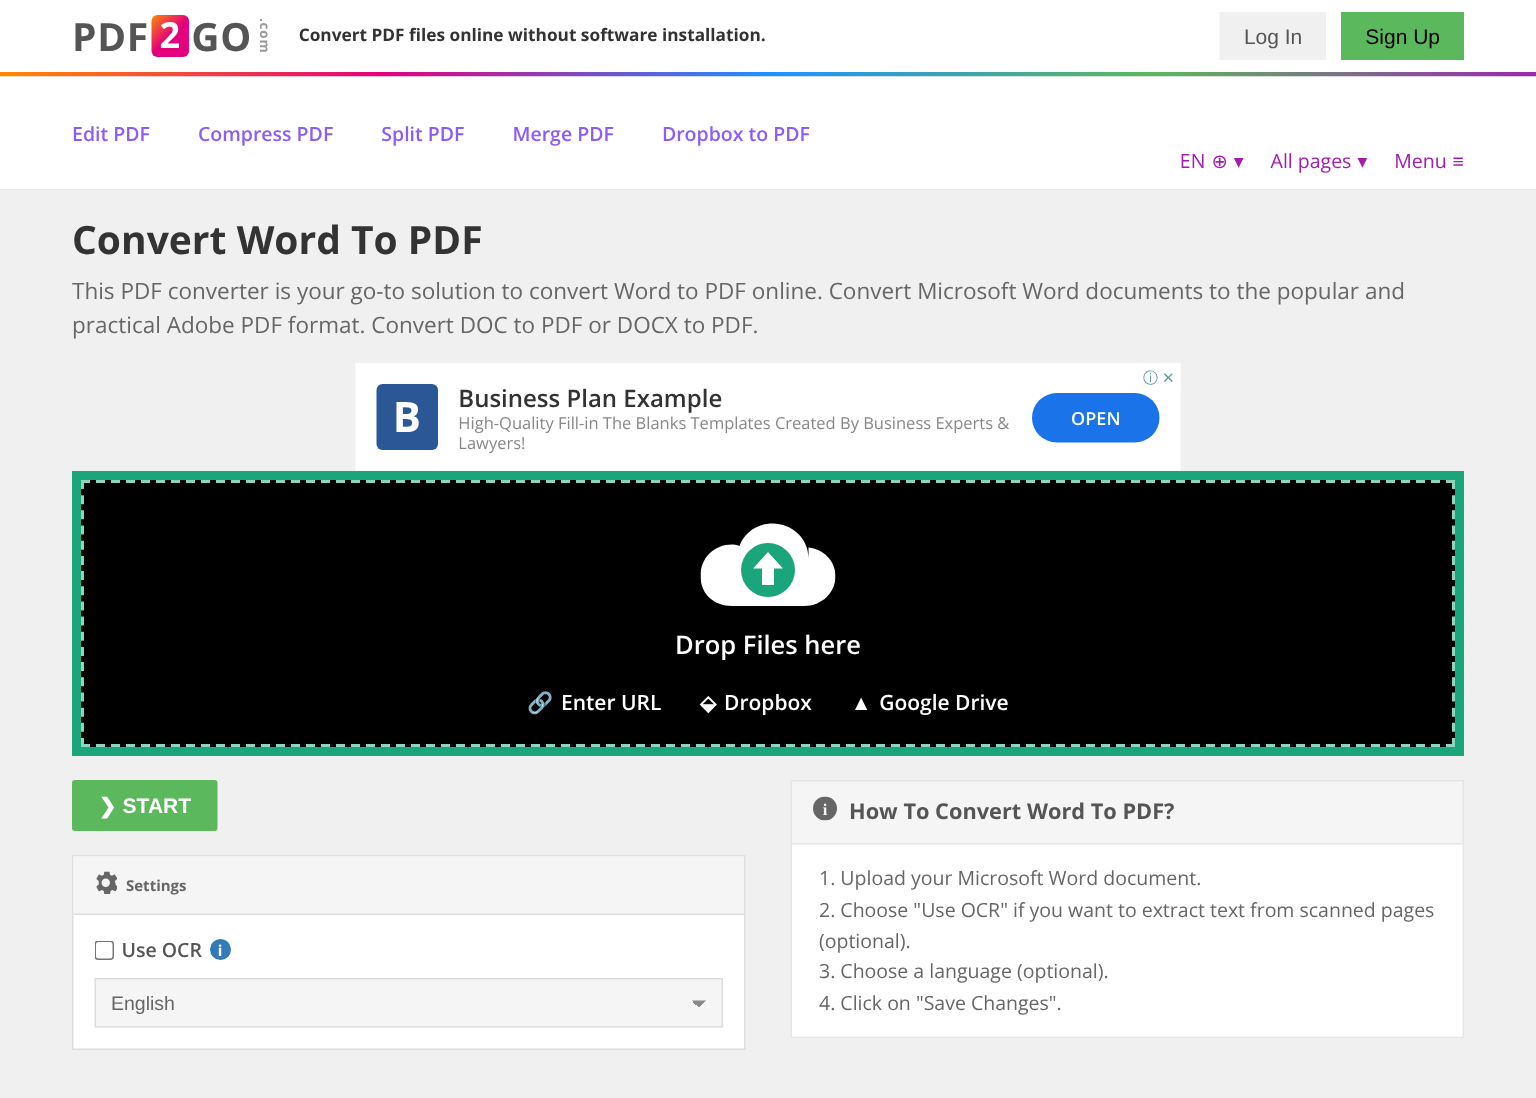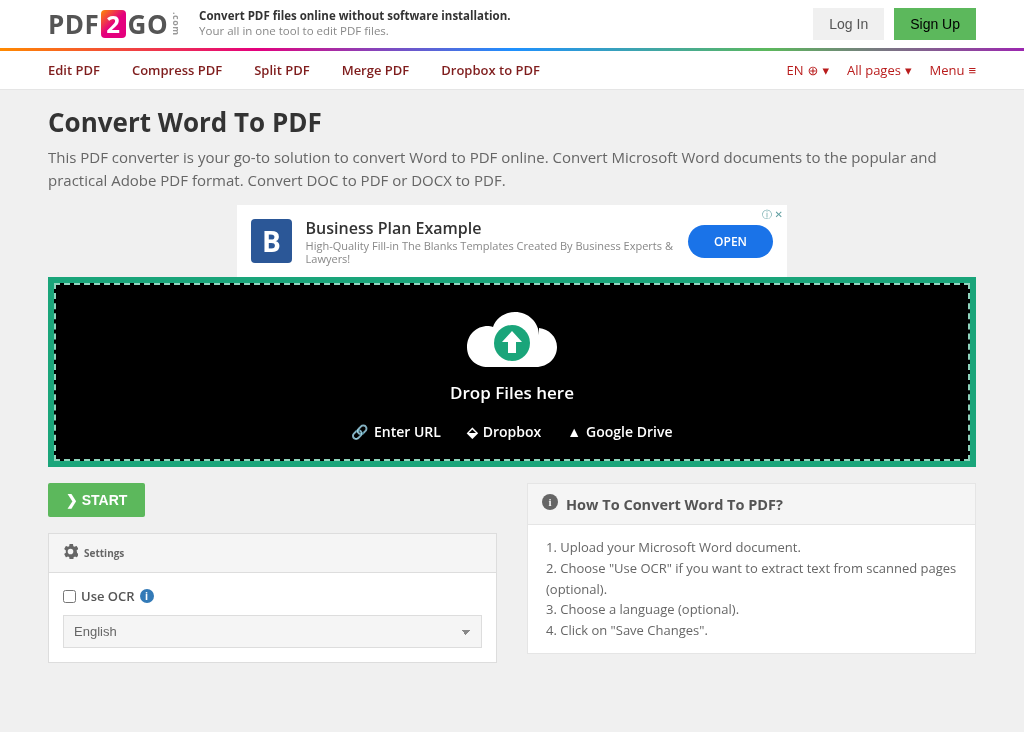--- a/index.html
+++ b/index.html
@@ -62,7 +62,6 @@
   </div>
   <div class="logo-sub">
     <div class="l1">Convert PDF files online without software installation.</div>
-    <div class="l2">Your all in one tool to edit PDF files.</div>
   </div>
   <div class="header-spacer"></div>
   <button class="btn btn-login">Log In</button>

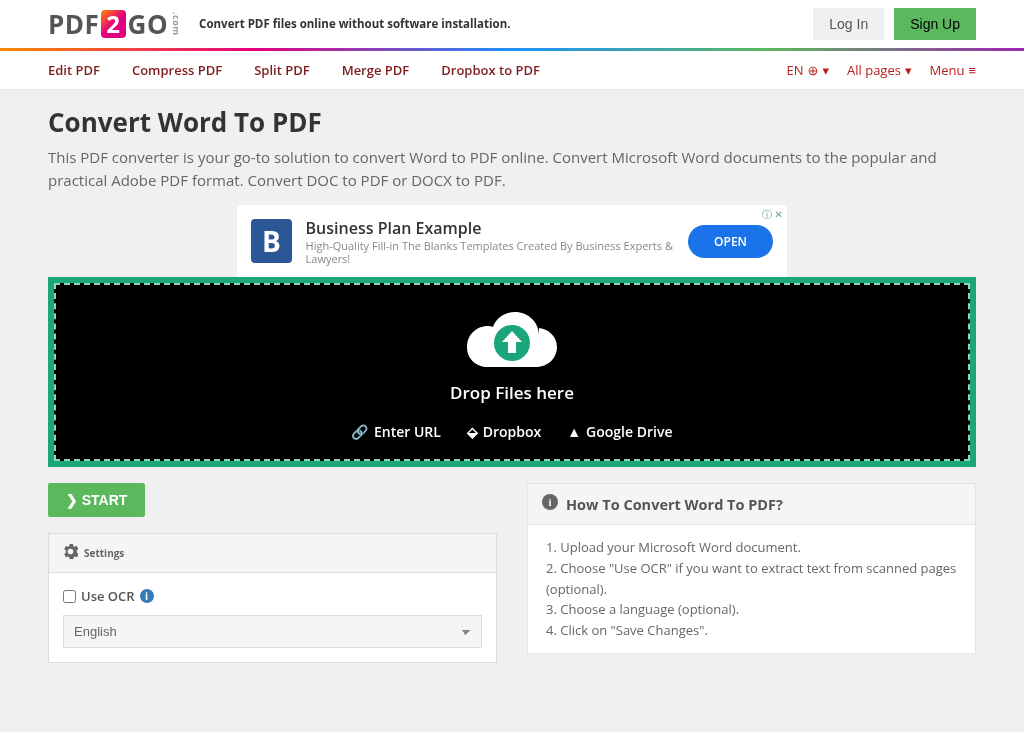--- a/index.html
+++ b/index.html
@@ -17,7 +17,7 @@
 .btn-signup { background: #5cb85c; color: #000000; }
 .rainbow { height: 3px; background: linear-gradient(90deg, #ff8a00 0%, #e4007d 25%, #1e90ff 50%, #5cb85c 75%, #9c27b0 100%); }
 .nav { background: #fff; display: flex; align-items: center; padding: 10px 48px; border-bottom: 1px solid #e5e5e5; font-size: 13px; }
-.nav a { margin-right: 32px; color: #7f1d1d; text-decoration: none; font-weight: 600; cursor: pointer; }
+.nav a { margin-right: 32px; color: #8b5cf6; text-decoration: none; font-weight: 600; cursor: pointer; }
 .nav-spacer { flex: 1; }
 .nav-right { display: flex; align-items: center; gap: 18px; color: #b91c1c; font-size: 13px; }
 .nav-right span { cursor: pointer; display: flex; align-items: center; gap: 4px; }

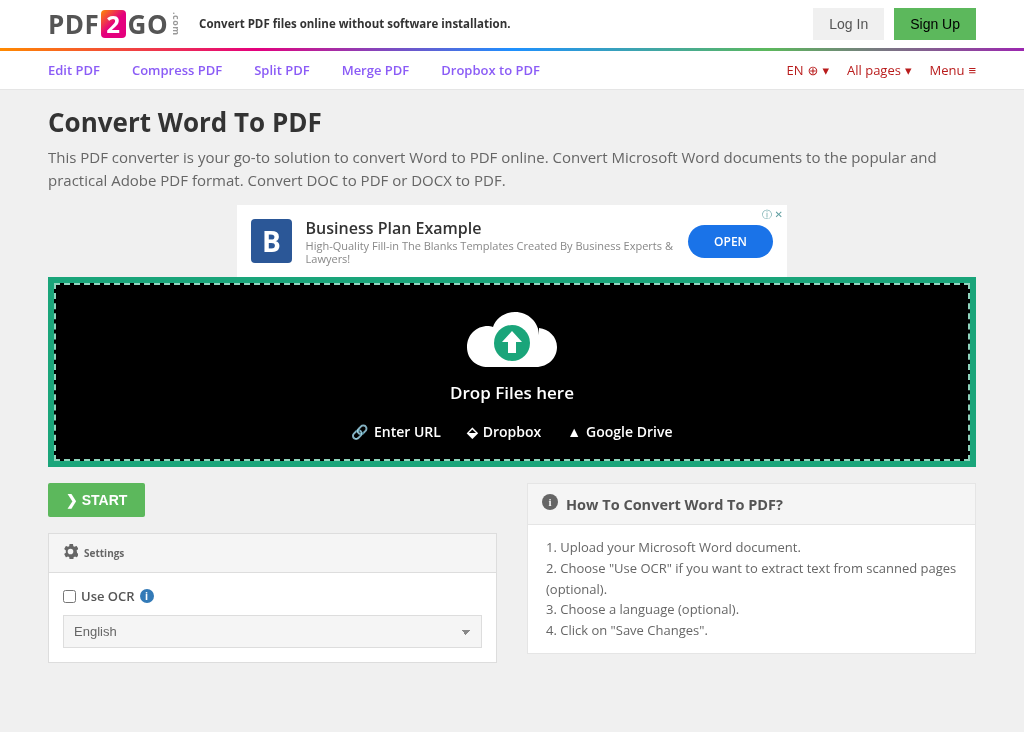--- a/index.html
+++ b/index.html
@@ -19,7 +19,7 @@
 .nav { background: #fff; display: flex; align-items: center; padding: 10px 48px; border-bottom: 1px solid #e5e5e5; font-size: 13px; }
 .nav a { margin-right: 32px; color: #8b5cf6; text-decoration: none; font-weight: 600; cursor: pointer; }
 .nav-spacer { flex: 1; }
-.nav-right { display: flex; align-items: center; gap: 18px; color: #b91c1c; font-size: 13px; }
+.nav-right { display: flex; align-items: center; gap: 18px; color: #a21caf; font-size: 13px; margin-top: 37px; }
 .nav-right span { cursor: pointer; display: flex; align-items: center; gap: 4px; }
 .content { padding: 14px 48px 40px; }
 h1 { font-size: 26px; font-weight: 700; color: #333; margin-bottom: 6px; }

